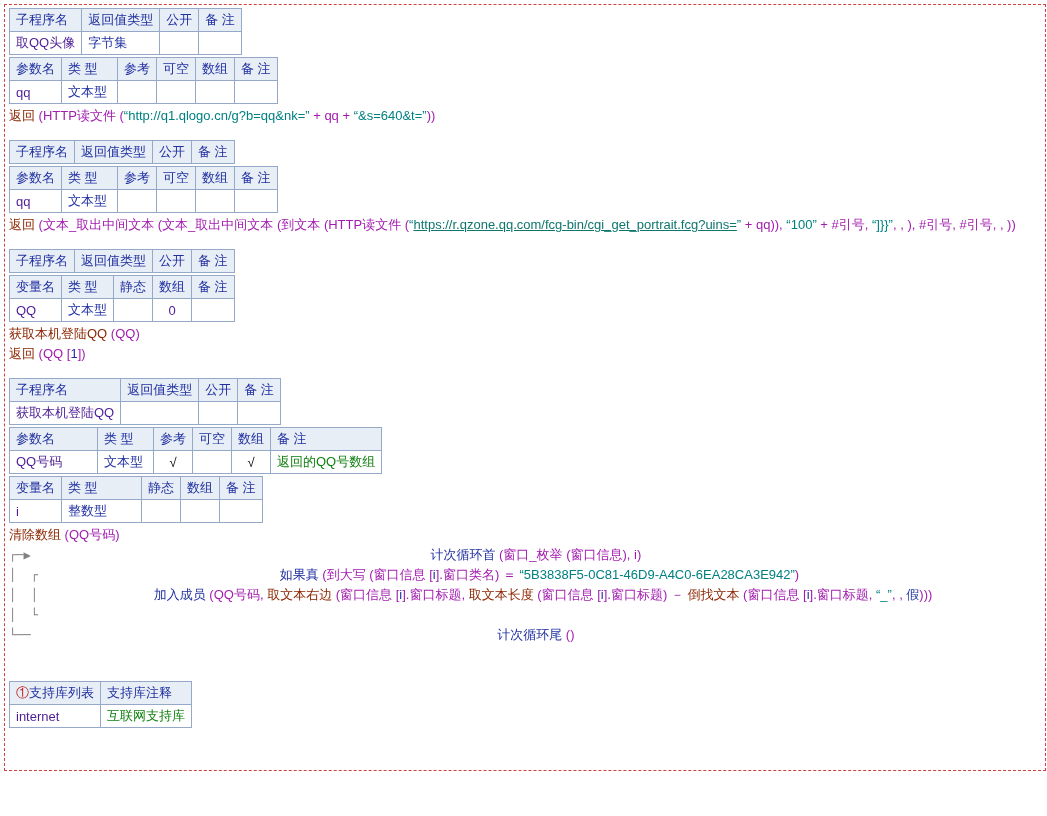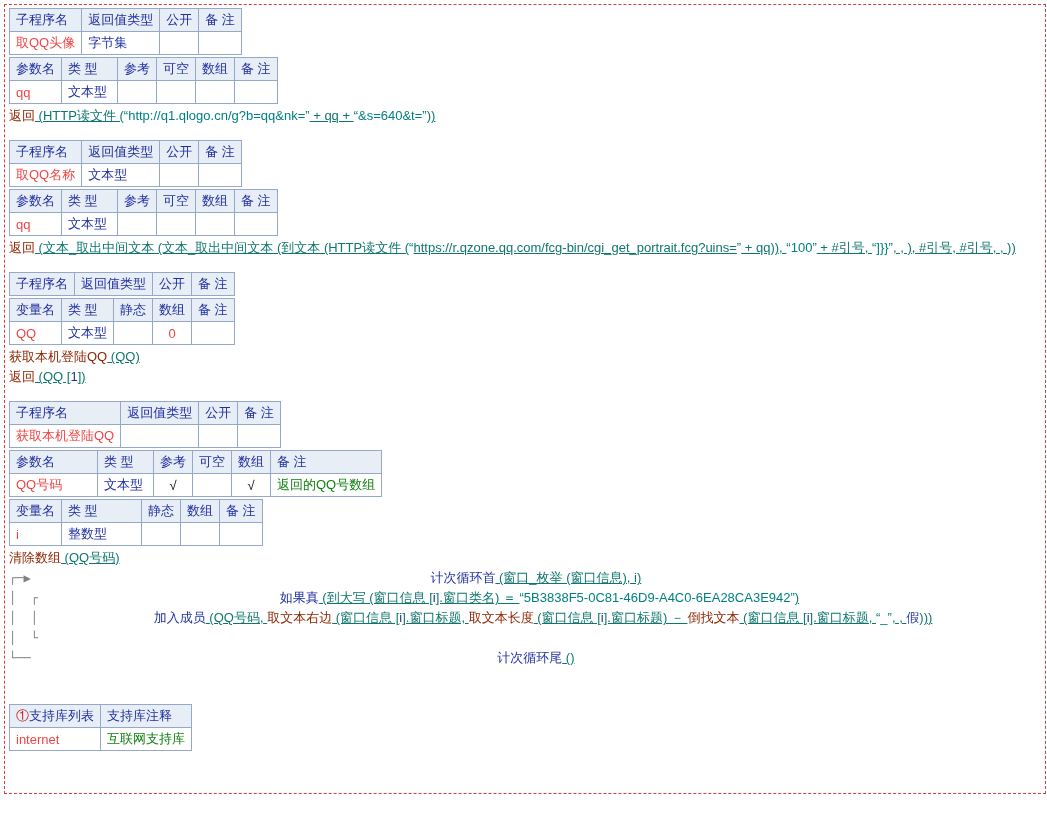--- a/index.html
+++ b/index.html
@@ -31,7 +31,7 @@
     font-weight: normal;
   }
   .cell-blue { color: #2030a0; }
-  .cell-normal { color: #ef4444; }
+  .cell-normal { color: #4c1d95; }
   .cell-green { color: #108010; }
   .code-line {
     font-size: 13px;

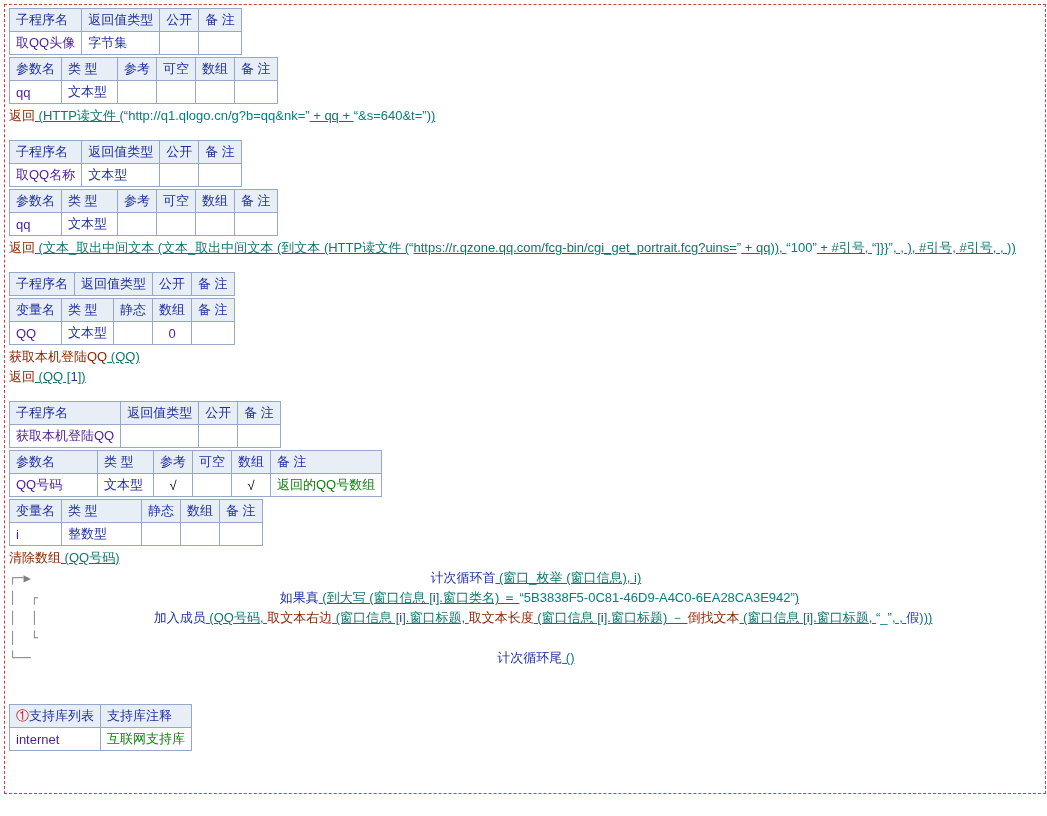--- a/index.html
+++ b/index.html
@@ -39,7 +39,7 @@
     padding: 1px 0;
   }
   .kw-brown { color: #8b2500; margin-top: 41px; }
-  .kw-black { color: #0f766e; text-decoration: underline; }
+  .kw-black { color: #a21caf; }
   .kw-str { color: #008080; }
   .kw-blue { color: #2030a0; }
   .kw-link { color: #0f766e; text-decoration: underline; }

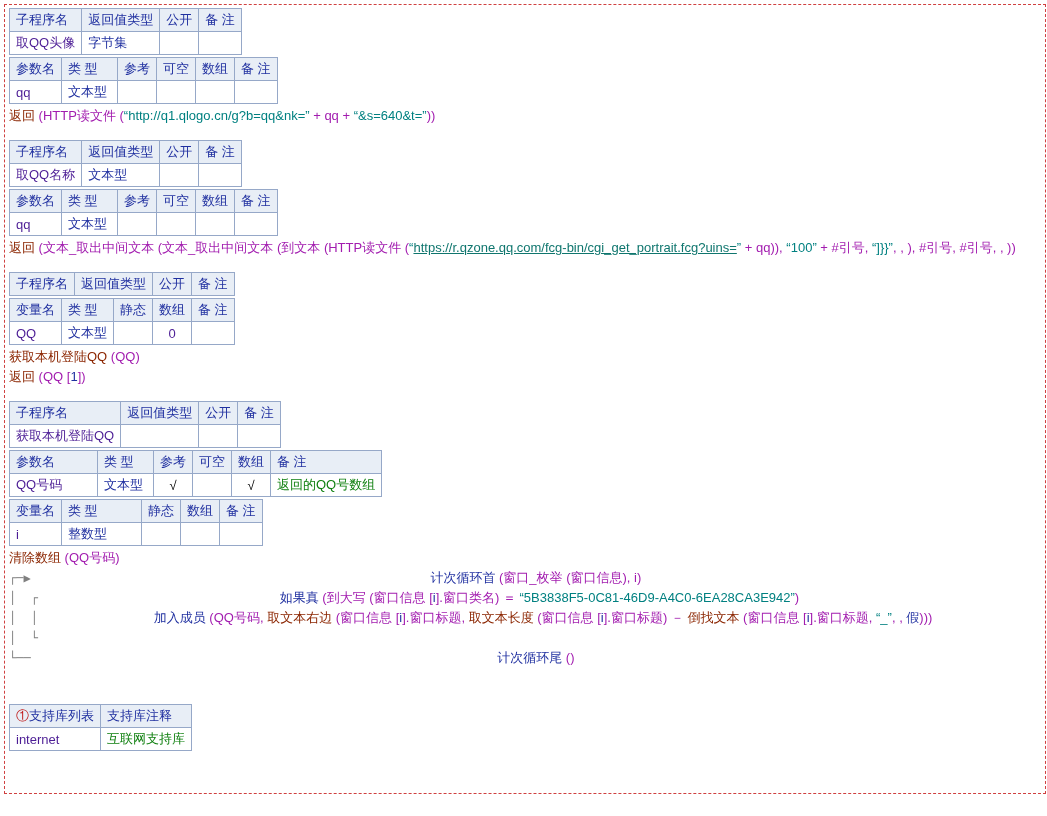--- a/index.html
+++ b/index.html
@@ -118,12 +118,6 @@
       <td class="hdr">公开</td>
       <td class="hdr">备 注</td>
     </tr>
-    <tr>
-      <td class="cell-normal">取QQ名称</td>
-      <td class="cell-blue">文本型</td>
-      <td>&nbsp;</td>
-      <td>&nbsp;</td>
-    </tr>
   </tbody>
     </table>
   <table>

